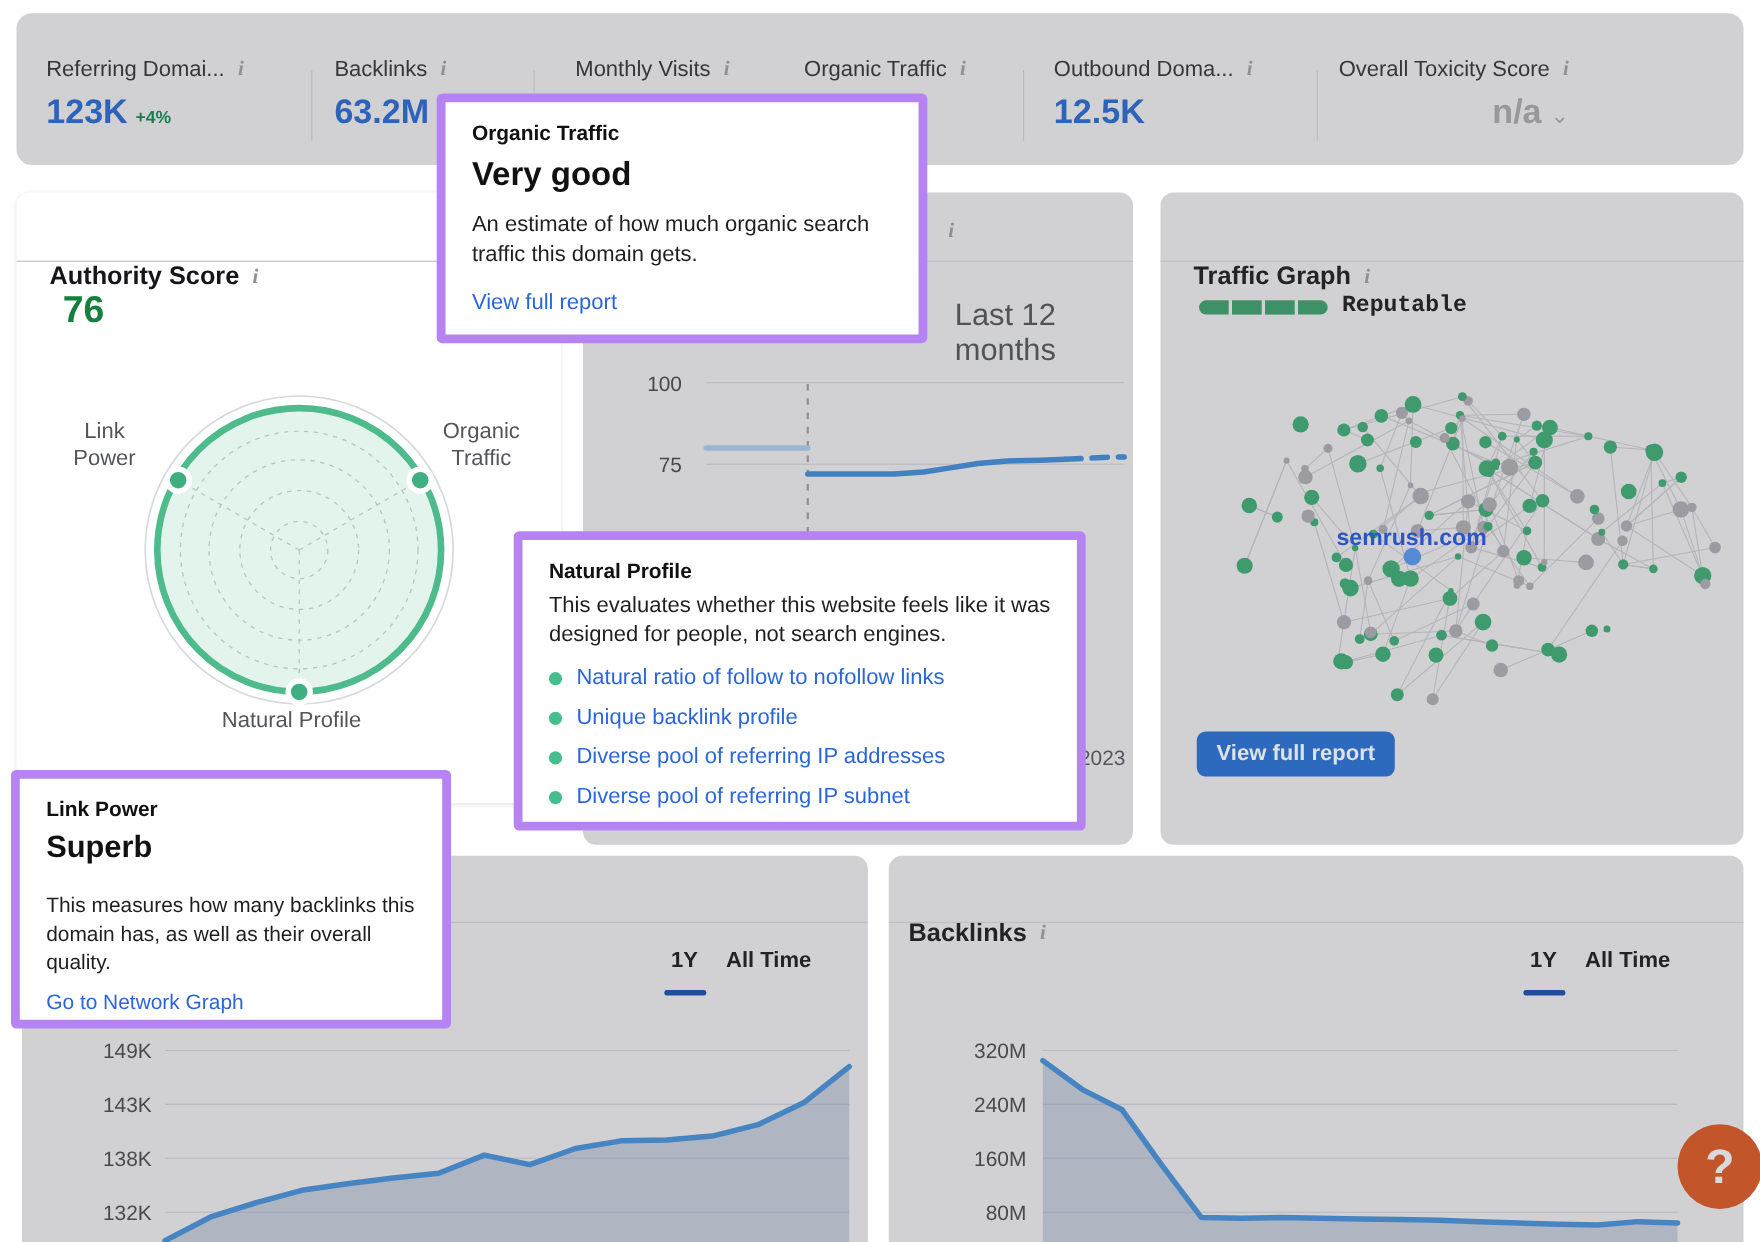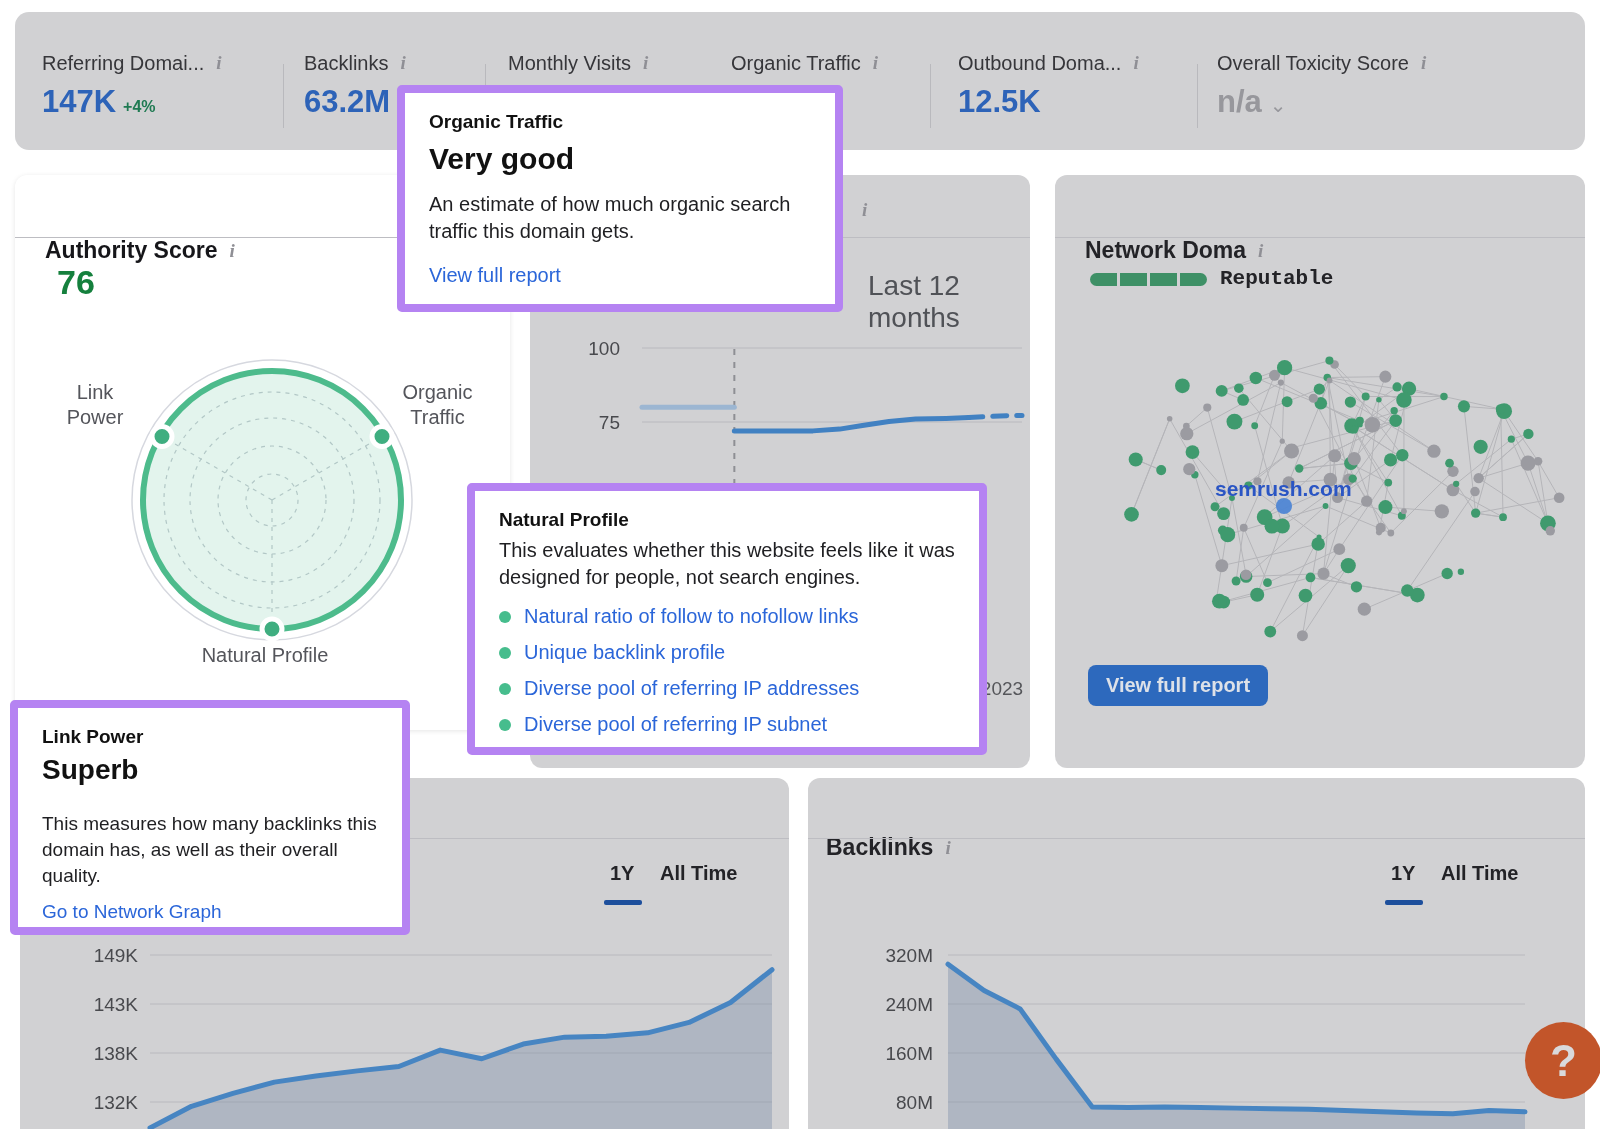--- a/index.html
+++ b/index.html
@@ -84,7 +84,7 @@
       <div class="m-label"><span>Backlinks</span><span class="i-icon">i</span></div>
       <div class="m-value"><span>63.2M</span></div>
     </div>
-    <div class="metric" style="left:493px;">
+    <div class="metric" style="left:508px;">
       <div class="m-label"><span>Monthly Visits</span><span class="i-icon">i</span></div>
     </div>
     <div class="metric" style="left:716px;">

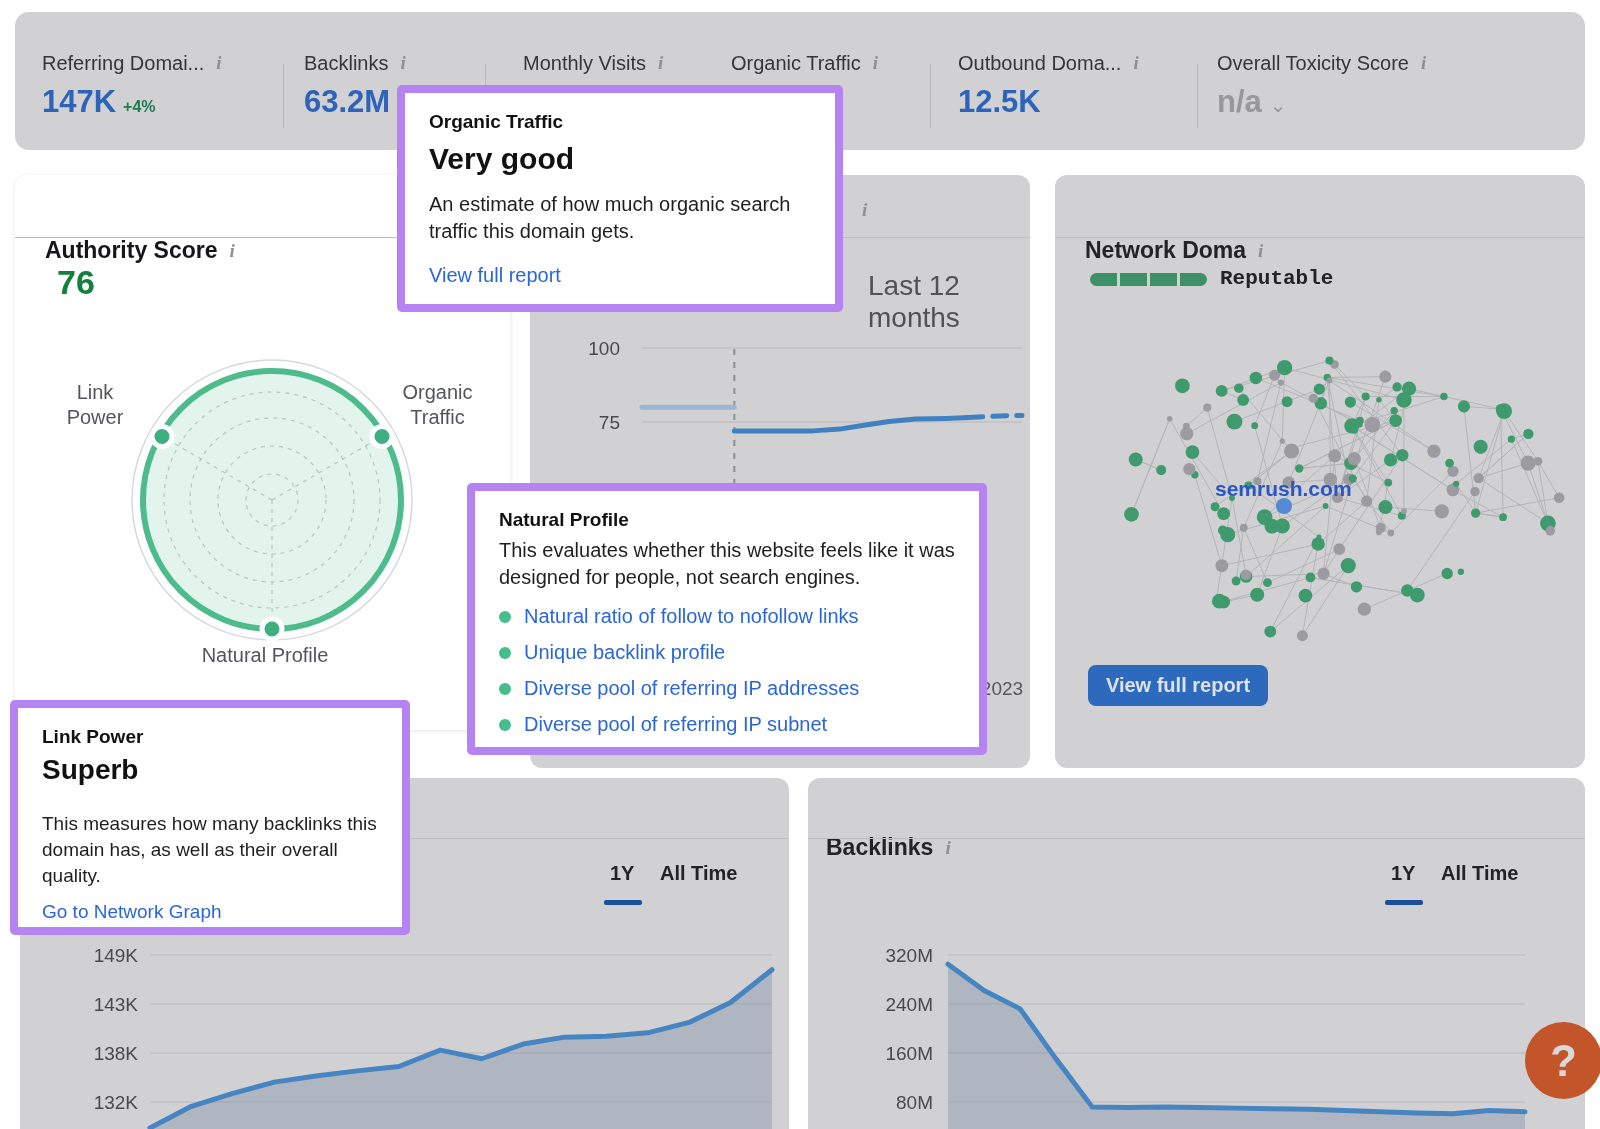--- a/index.html
+++ b/index.html
@@ -78,7 +78,7 @@
 
     <div class="metric" style="left:27px;">
       <div class="m-label"><span>Referring Domai...</span><span class="i-icon">i</span></div>
-      <div class="m-value"><span>147K</span><span class="m-delta">+4%</span></div>
+      <div class="m-value"><span>123K</span><span class="m-delta">+4%</span></div>
     </div>
     <div class="metric" style="left:289px;">
       <div class="m-label"><span>Backlinks</span><span class="i-icon">i</span></div>

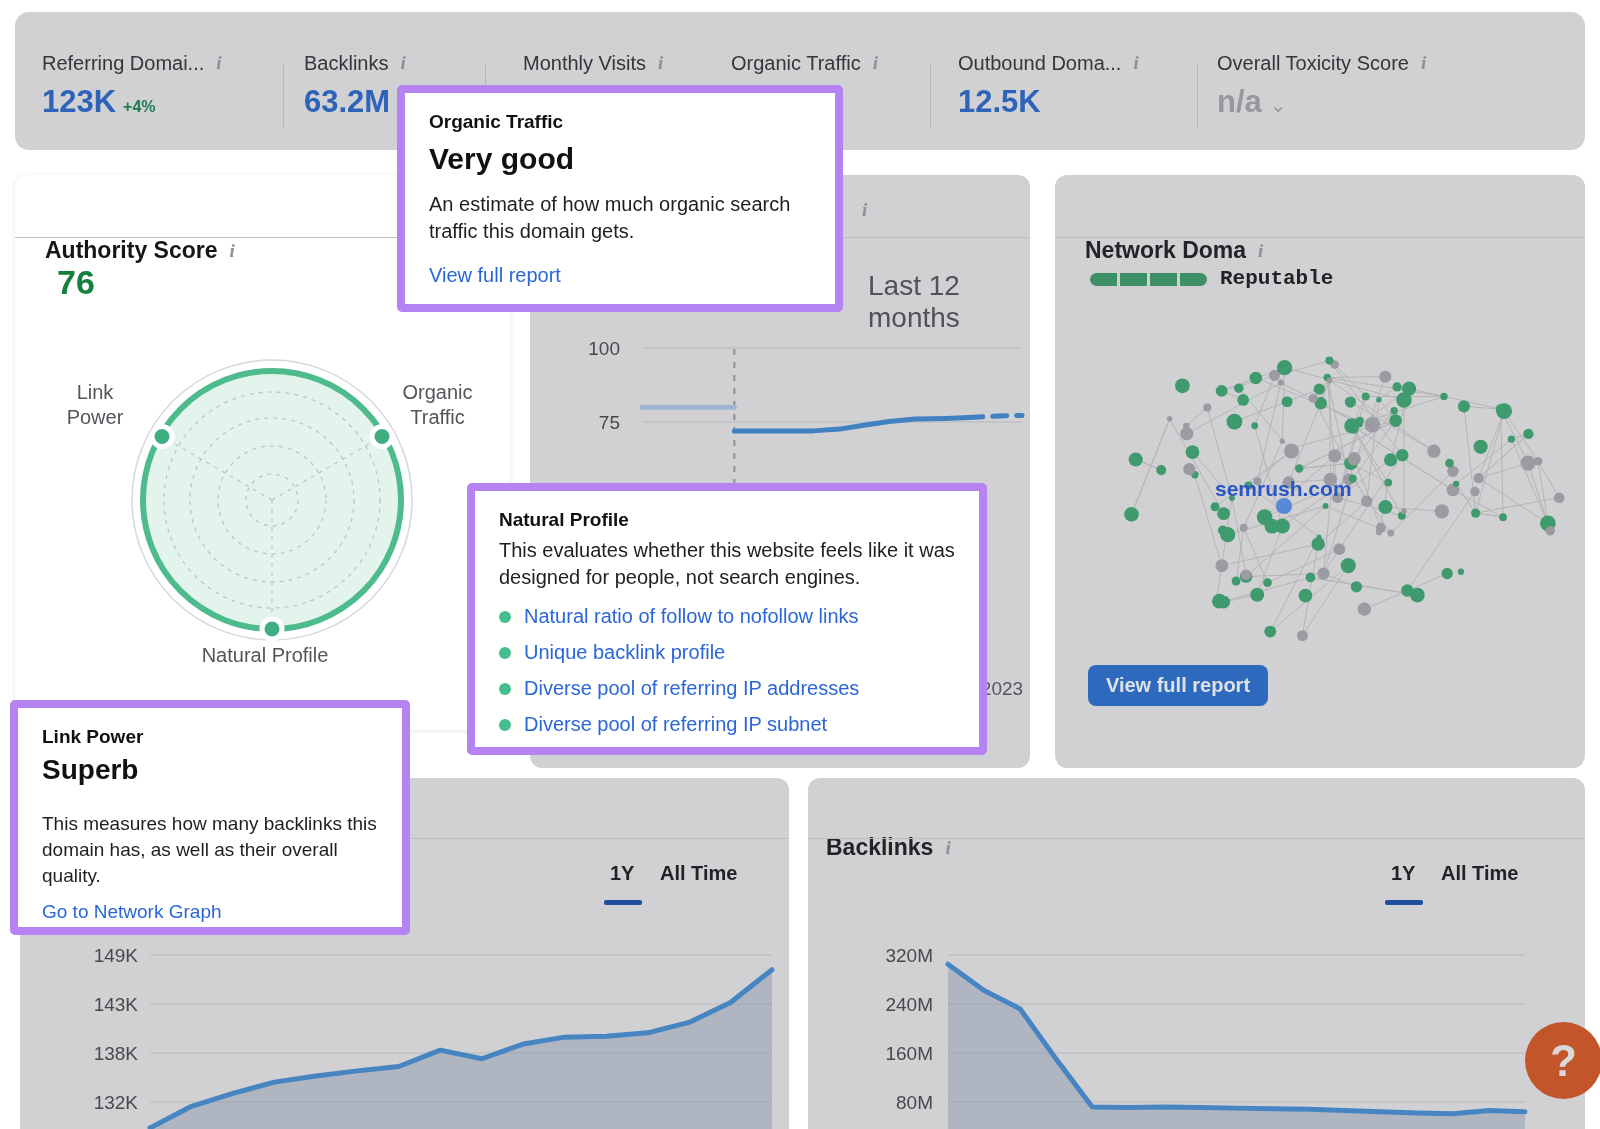--- a/index.html
+++ b/index.html
@@ -21,7 +21,7 @@
   .m-label { font-size:20px; color:#36363a; white-space:nowrap; }
   .m-value { margin-top:9px; font-size:31px; font-weight:700; color:#2d63b8; white-space:nowrap; }
   .m-delta { font-size:16px; font-weight:700; color:#1f7a52; margin-left:7px; }
-  .m-muted { color:#97979c; }
+  .m-muted { color:#97979c;text-align:right; }
   .chev { font-size:20px; font-weight:400; color:#97979c; margin-left:8px; }
   .vdiv { position:absolute; top:52px; width:1px; height:64px; background:#b9b9bd; }
 

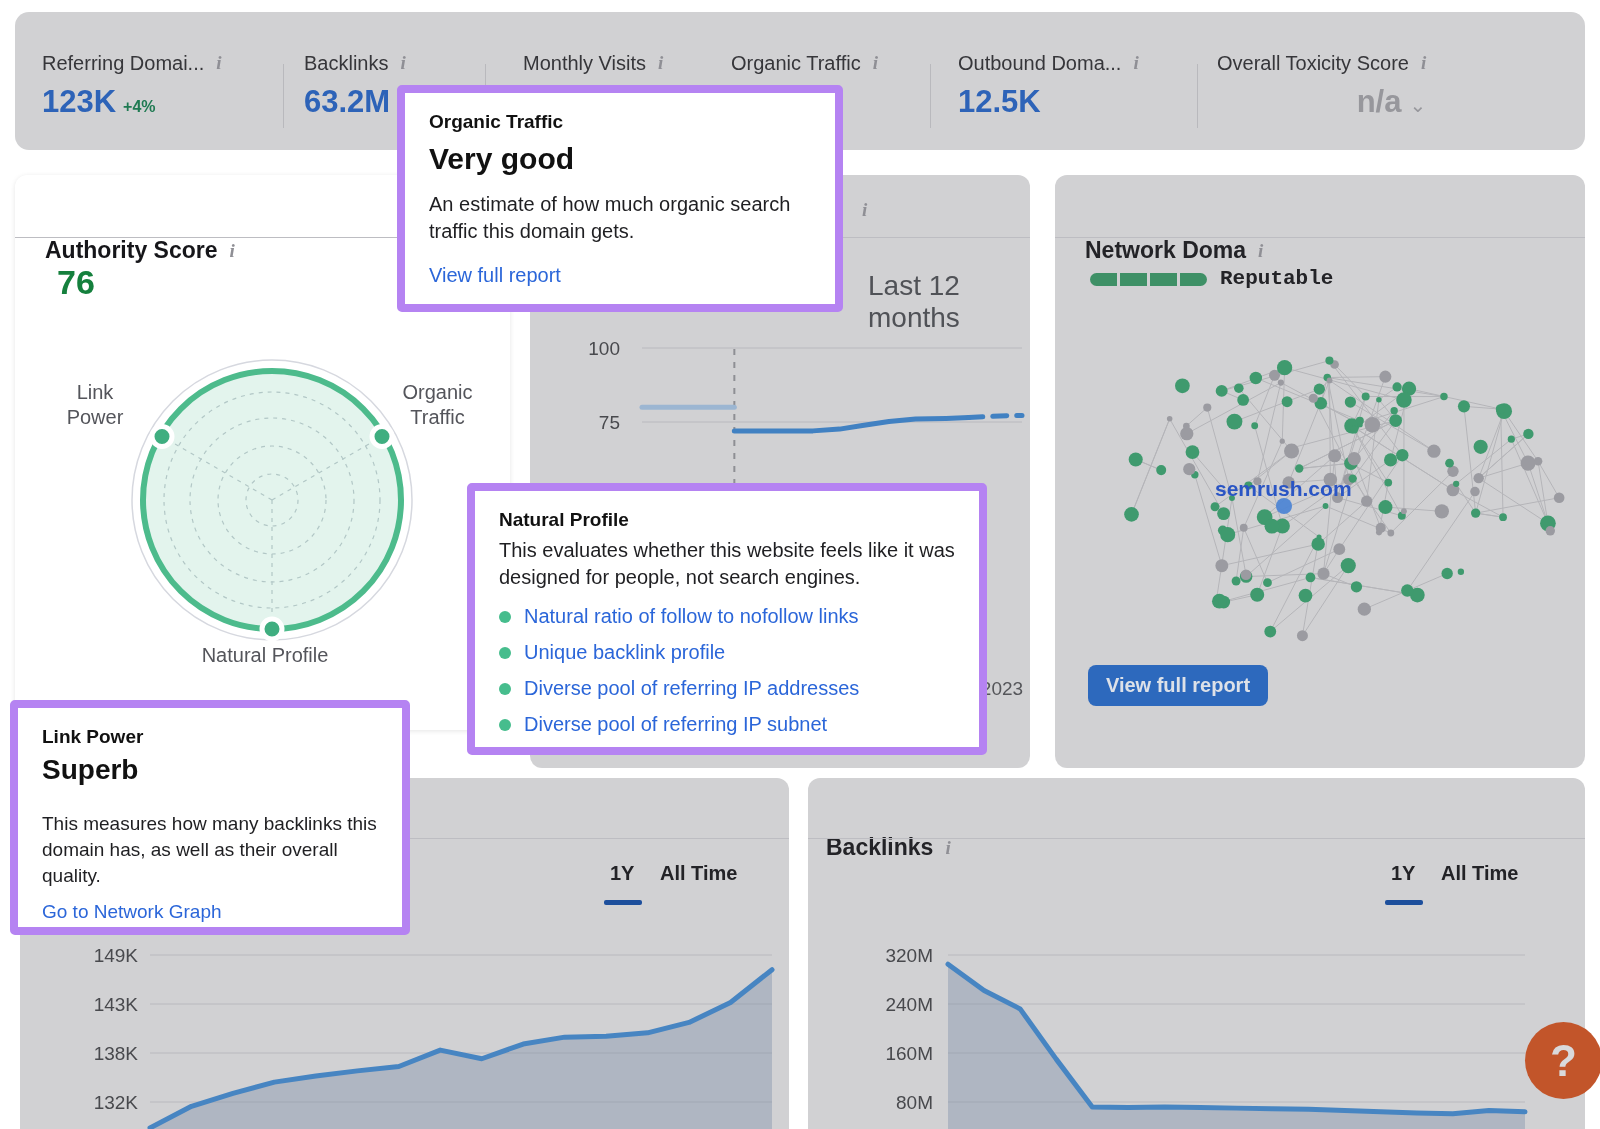--- a/index.html
+++ b/index.html
@@ -142,7 +142,7 @@
   </div>
 
   <div class="panel" style="left:1055px; top:175px; width:530px; height:593px;">
-    <div class="card-head"><span>Network Doma</span><span class="i-icon">i</span></div>
+    <div class="card-head"><span>Traffic Graph</span><span class="i-icon">i</span></div>
     <div class="hdiv" style="top:62px;"></div>
     <div class="meter" style="left:35px; top:98px;">
       <b></b>

